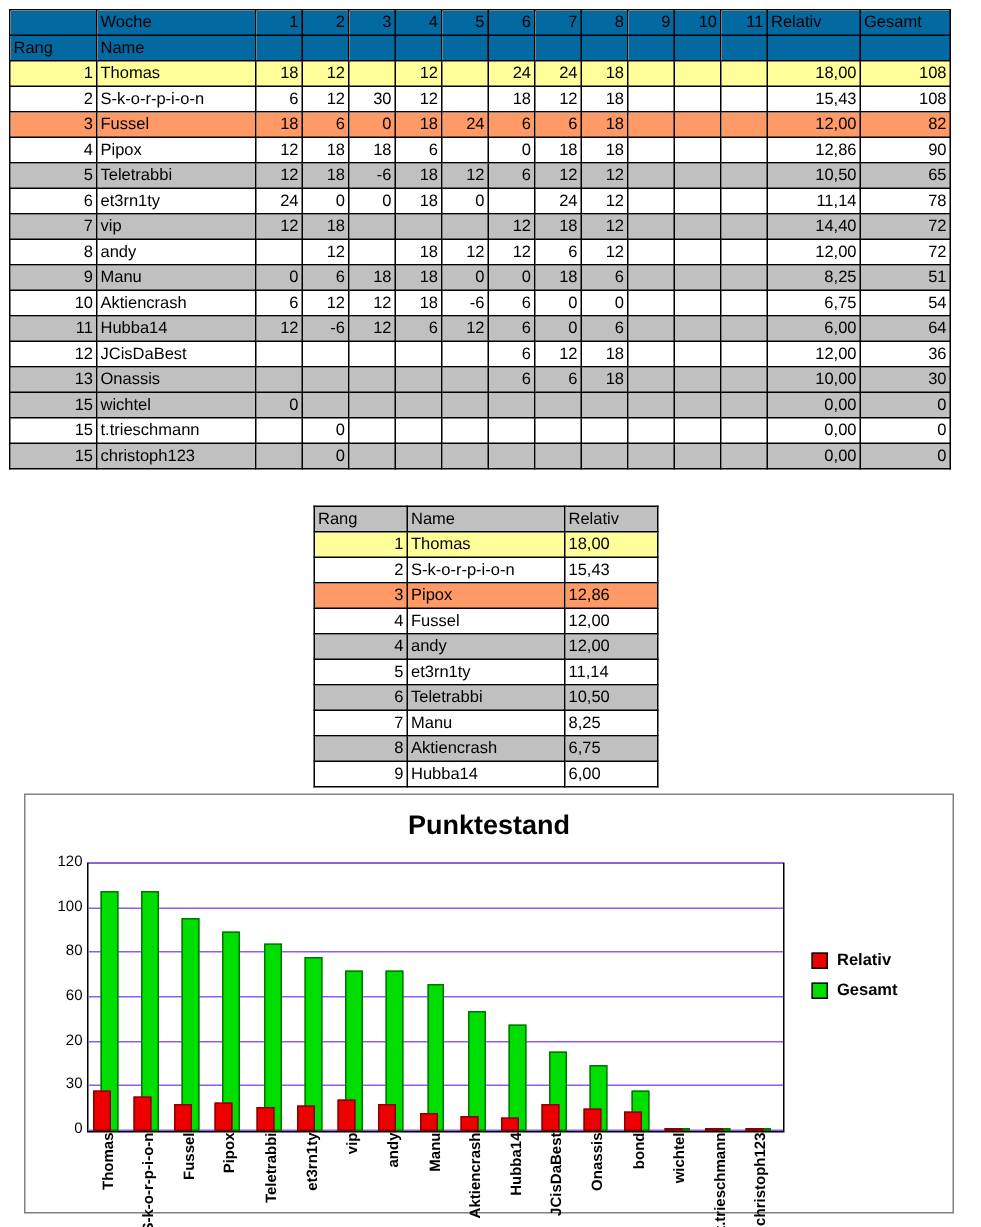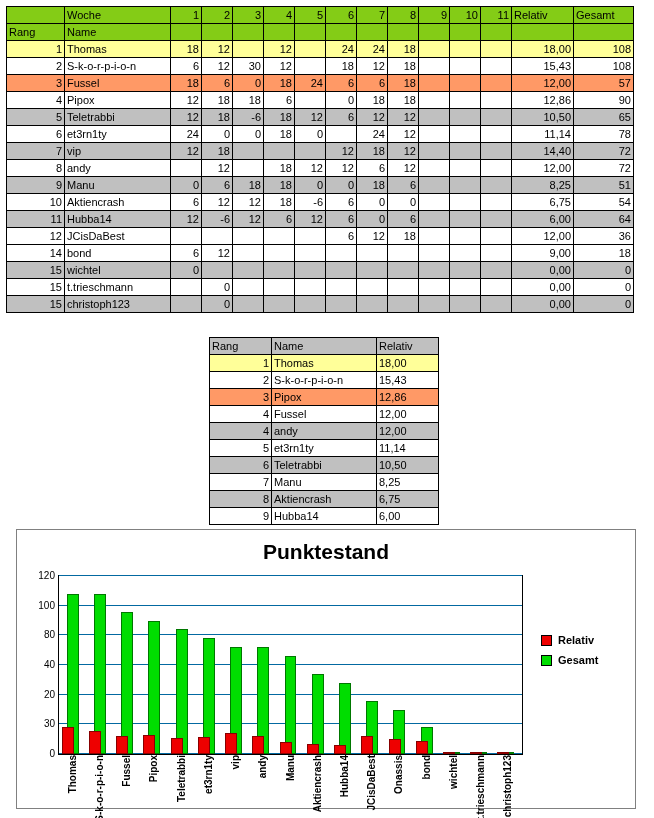--- a/index.html
+++ b/index.html
@@ -8,7 +8,7 @@
   
   .main-table{position:absolute;left:6px;top:6px;border-collapse:collapse;table-layout:fixed;}
   .main-table td,.main-table th{border:1px solid #000;height:16px;padding:0 2px;font-size:11px;font-weight:normal;text-align:right;overflow:hidden;white-space:nowrap;}
-  .main-table .hdr{background:#84cc16;text-align:left;}
+  .main-table .hdr{background:#0369a1;text-align:left;}
   .main-table .hdr.num{text-align:right;}
   .main-table td.name{text-align:left;}
   .main-table td.rank{text-align:right;}

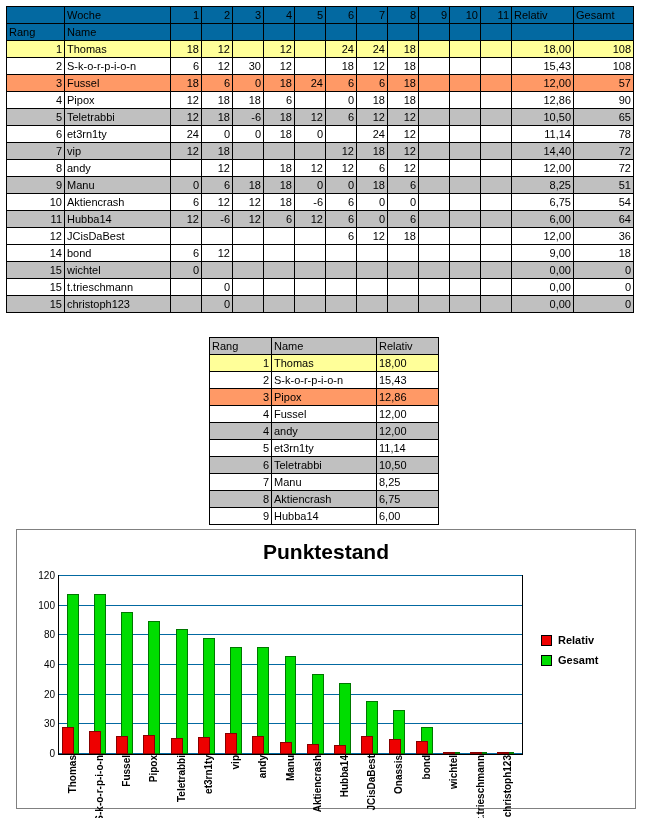--- a/index.html
+++ b/index.html
@@ -148,7 +148,7 @@
         <td></td>
         <td></td>
         <td>12,00</td>
-        <td>57</td>
+        <td>82</td>
       </tr>
       <tr class="row-white">
         <td class="rank">4</td>

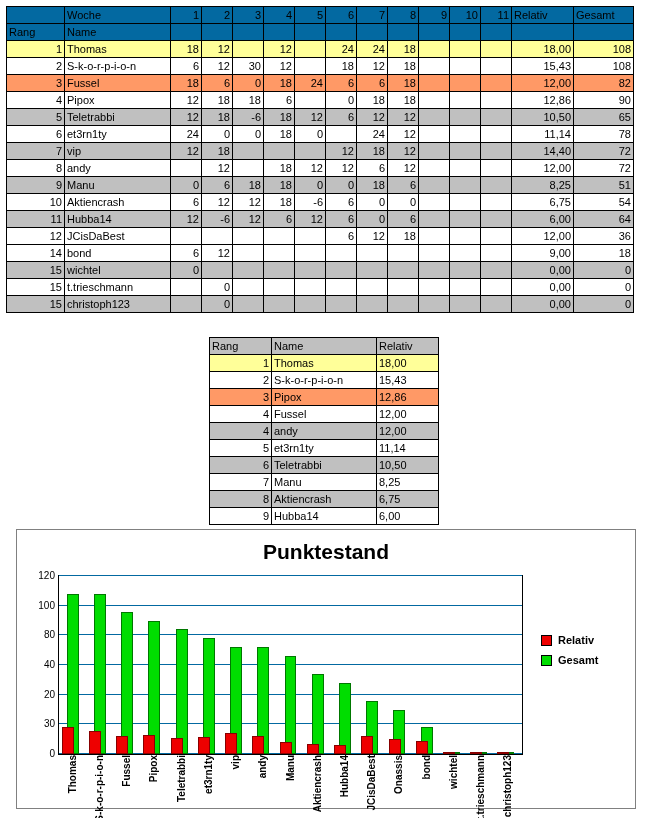--- a/index.html
+++ b/index.html
@@ -302,6 +302,23 @@
         <td></td>
         <td>12,00</td>
         <td>36</td>
+      </tr>
+      <tr class="row-grey">
+        <td class="rank">13</td>
+        <td class="name">Onassis</td>
+        <td></td>
+        <td></td>
+        <td></td>
+        <td></td>
+        <td></td>
+        <td>6</td>
+        <td>6</td>
+        <td>18</td>
+        <td></td>
+        <td></td>
+        <td></td>
+        <td>10,00</td>
+        <td>30</td>
       </tr>
       <tr class="row-white">
         <td class="rank">14</td>

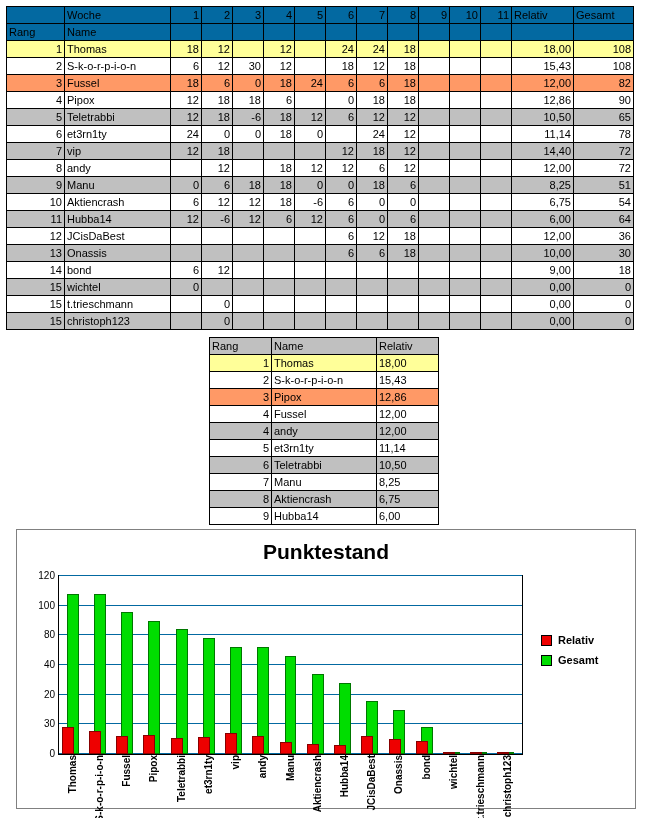--- a/index.html
+++ b/index.html
@@ -319,23 +319,6 @@
         <td></td>
         <td>10,00</td>
         <td>30</td>
-      </tr>
-      <tr class="row-white">
-        <td class="rank">14</td>
-        <td class="name">bond</td>
-        <td>6</td>
-        <td>12</td>
-        <td></td>
-        <td></td>
-        <td></td>
-        <td></td>
-        <td></td>
-        <td></td>
-        <td></td>
-        <td></td>
-        <td></td>
-        <td>9,00</td>
-        <td>18</td>
       </tr>
       <tr class="row-grey">
         <td class="rank">15</td>

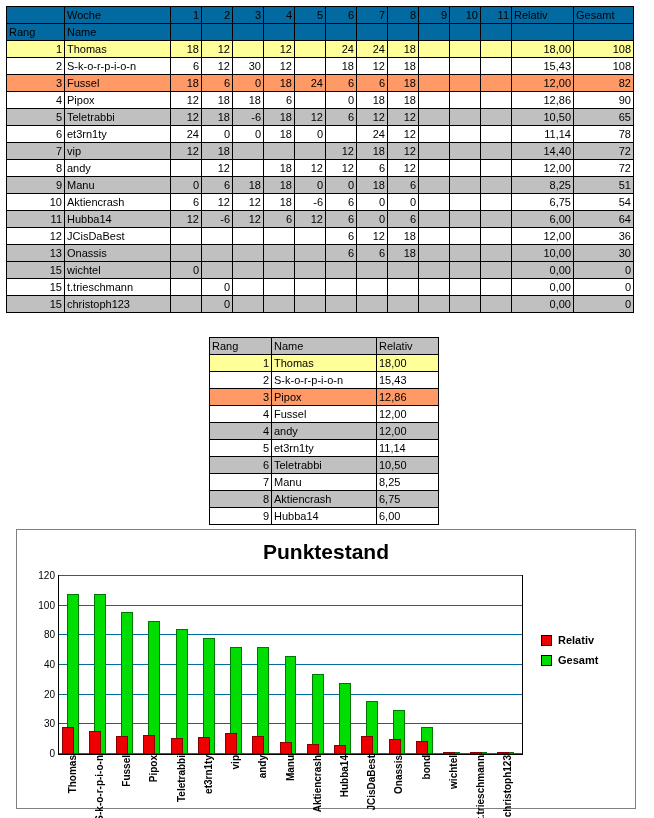--- a/index.html
+++ b/index.html
@@ -27,7 +27,7 @@
 
   
   .chart-box{position:absolute;left:16px;top:529px;width:618px;height:278px;border:1px solid #808080;background:#ffffff;}
-  .chart-title{position:absolute;left:0;top:10px;width:100%;text-align:center;font-size:21px;font-weight:bold;}
+  .chart-title{position:absolute;left:0;top:10px;width:100%;text-align:center;font-size:18px;font-weight:bold;}
   .plot{position:absolute;left:41px;top:45px;width:463px;height:178px;border:1px solid #000;background:#ffffff;}
   .gridline{position:absolute;left:0;width:100%;height:1px;background:#0369a1;}
   .ytick{position:absolute;right:100%;margin-right:4px;transform:translateY(-50%);font-size:10px;white-space:nowrap;}

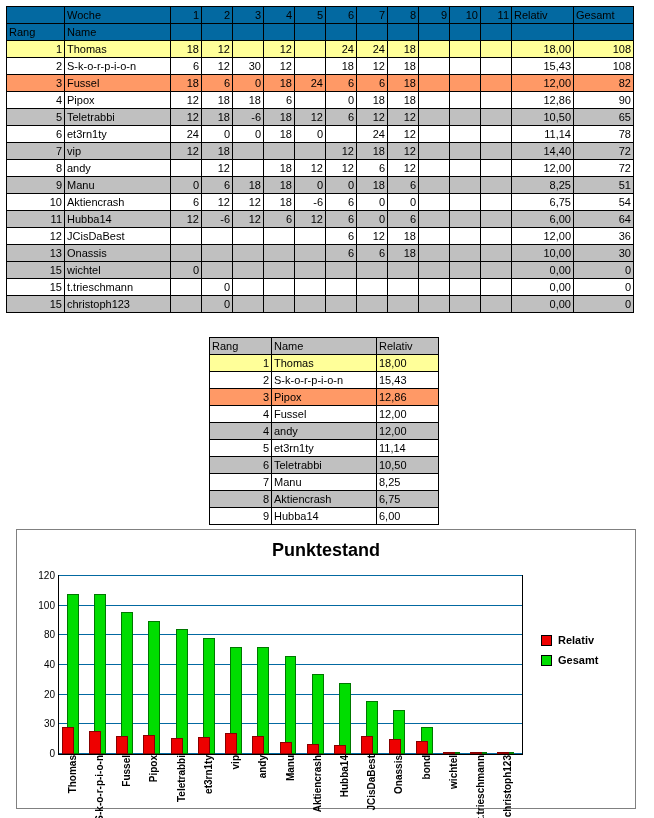--- a/index.html
+++ b/index.html
@@ -29,7 +29,7 @@
   .chart-box{position:absolute;left:16px;top:529px;width:618px;height:278px;border:1px solid #808080;background:#ffffff;}
   .chart-title{position:absolute;left:0;top:10px;width:100%;text-align:center;font-size:18px;font-weight:bold;}
   .plot{position:absolute;left:41px;top:45px;width:463px;height:178px;border:1px solid #000;background:#ffffff;}
-  .gridline{position:absolute;left:0;width:100%;height:1px;background:#0369a1;}
+  .gridline{position:absolute;left:0;width:100%;height:1px;background:#8b5cf6;}
   .ytick{position:absolute;right:100%;margin-right:4px;transform:translateY(-50%);font-size:10px;white-space:nowrap;}
   .bars{position:absolute;left:0;bottom:0;width:100%;height:100%;display:flex;align-items:flex-end;}
   .barcell{flex:1 1 0;height:100%;position:relative;}

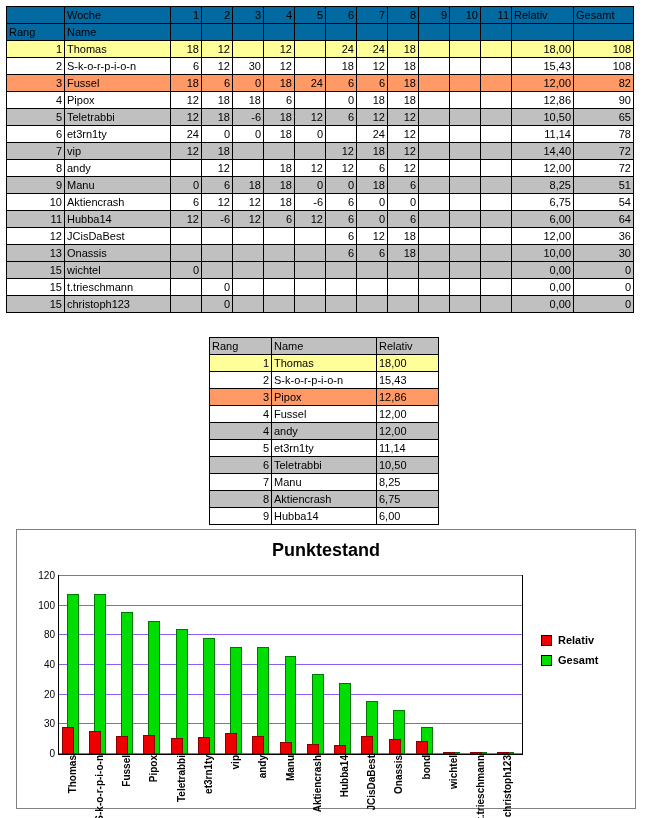--- a/index.html
+++ b/index.html
@@ -455,7 +455,7 @@
           <span class="ytick">20</span>
         </div>
         <div class="gridline" style="top: 88px;">
-          <span class="ytick">40</span>
+          <span class="ytick">60</span>
         </div>
         <div class="gridline" style="top: 58.3333px;">
           <span class="ytick">80</span>

